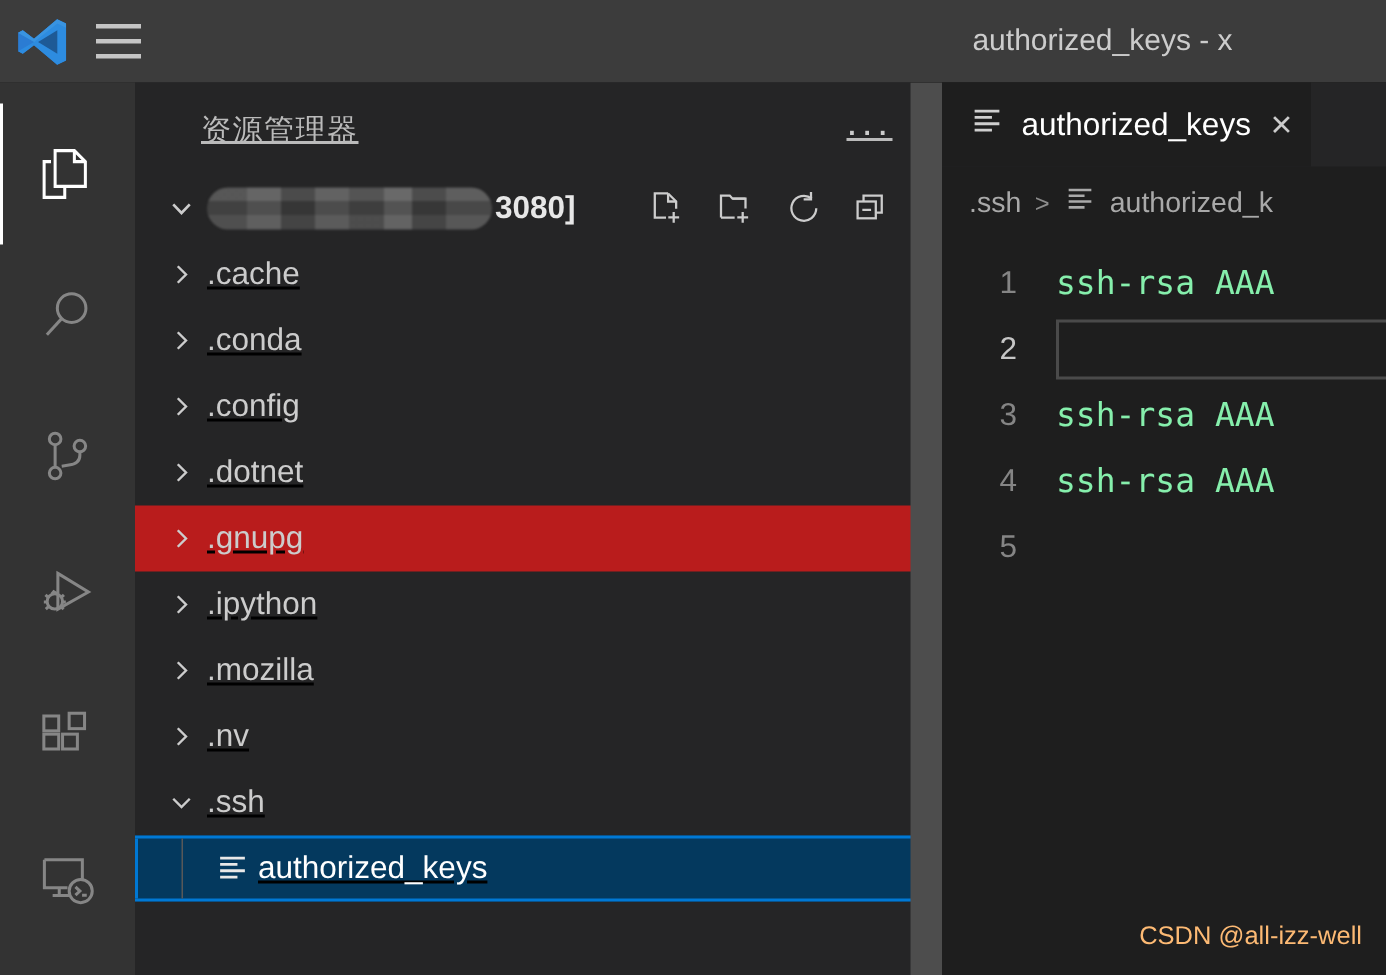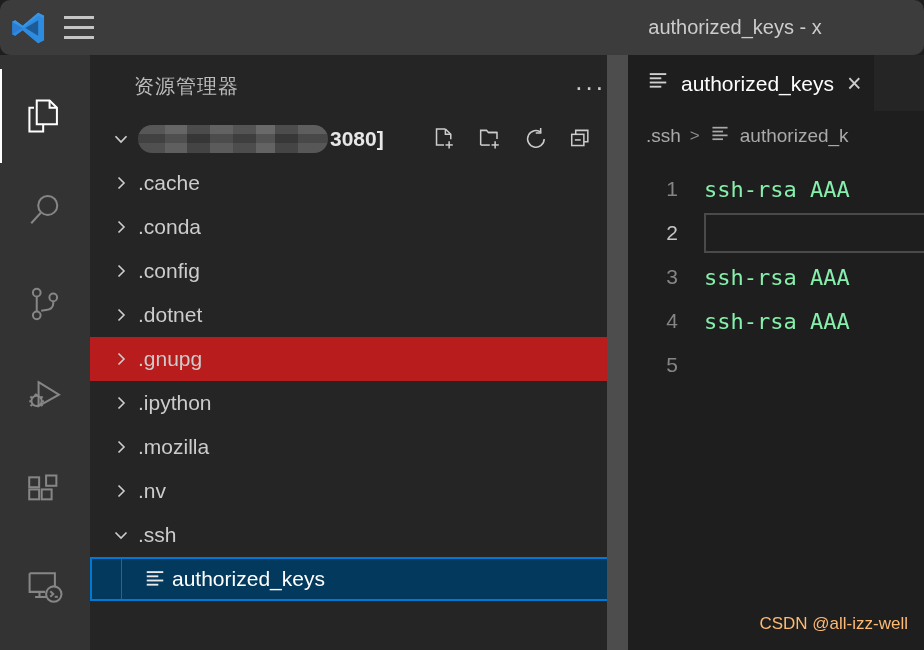--- a/index.html
+++ b/index.html
@@ -15,7 +15,7 @@
   .titlebar {
     position:absolute; top:0; left:0; width:924px; height:55px;
     background:#3c3c3c;
-    display:flex; align-items:flex-start;border-radius:10px;
+    display:flex; align-items:flex-start;
   }
   .vscode-logo { width:56px; height:55px; display:flex; align-items:center; justify-content:center; }
   .hamburger { width:46px; height:55px; display:flex; flex-direction:column;

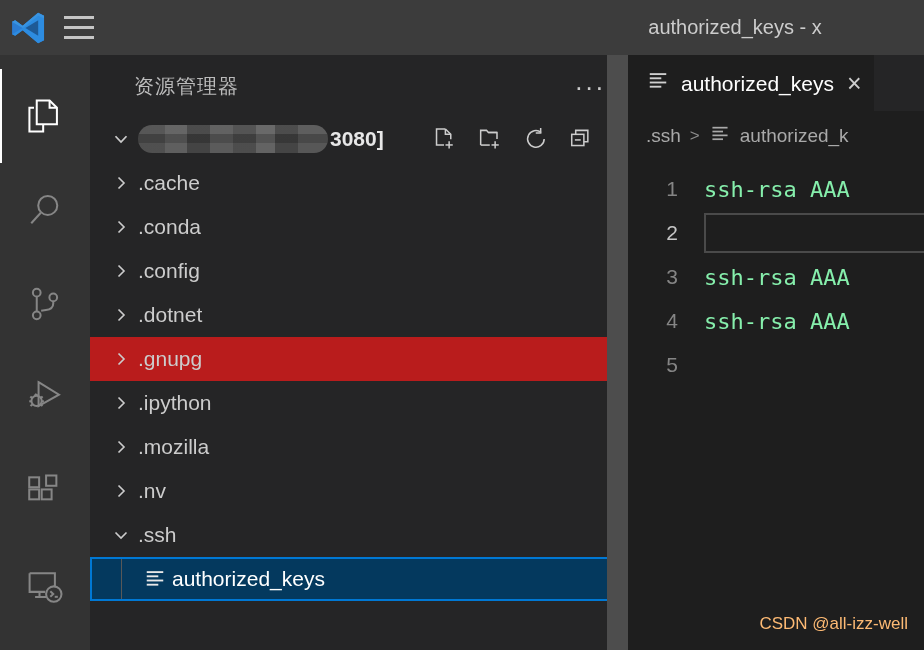--- a/index.html
+++ b/index.html
@@ -53,8 +53,8 @@
   }
   .sidebar-header {
     height:62px; display:flex; align-items:center;
-    padding-left:44px; padding-right:22px;
-    color:#bbbbbb; font-size:20px; letter-spacing:1px;
+    padding-left:44px; padding-right:33px;
+    color:#bbbbbb; font-size:20px; letter-spacing:1px;text-decoration:underline;
   }
   .sidebar-header .more {
     margin-left:auto; color:#cccccc; font-size:26px; line-height:10px;

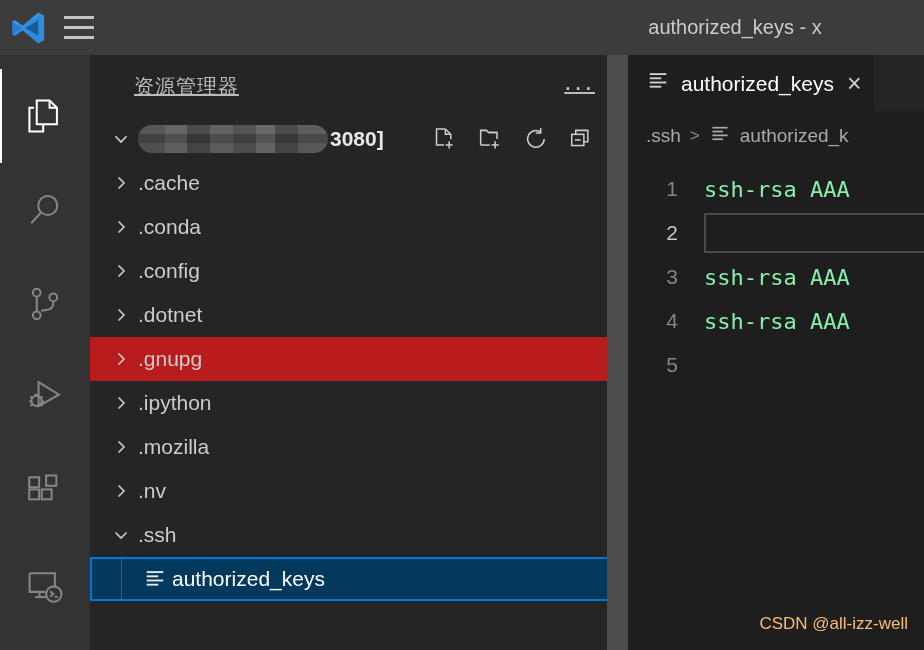--- a/index.html
+++ b/index.html
@@ -86,7 +86,7 @@
   .tree-actions { margin-left:auto; display:flex; align-items:center; gap:18px; }
   .tree-actions .ic { cursor:pointer; display:flex; }
 
-  .tree-list { position:relative; }
+  .tree-list { position:relative;text-decoration:underline; }
   .tree-row {
     height:44px; display:flex; align-items:center;
     color:#cccccc; font-size:21px; cursor:pointer;

